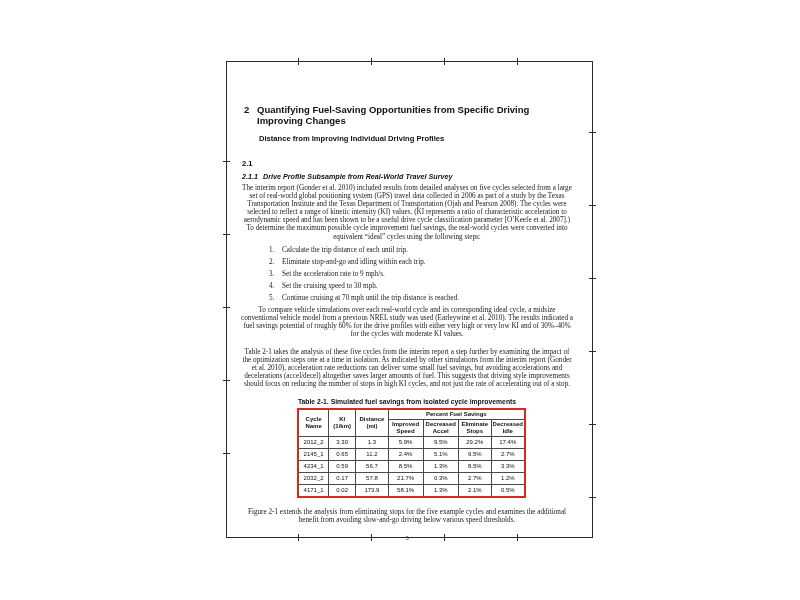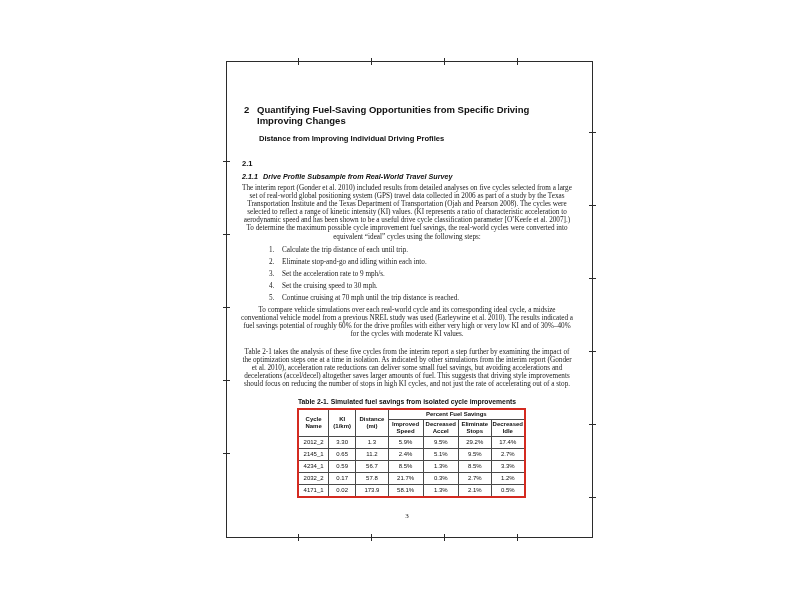--- a/index.html
+++ b/index.html
@@ -126,7 +126,7 @@
         </div>
         <div class="step">
           <span class="li-num">2.</span>
-          <span>Eliminate stop-and-go and idling within each into.</span>
+          <span>Eliminate stop-and-go and idling within each trip.</span>
         </div>
         <div class="step">
           <span class="li-num">3.</span>

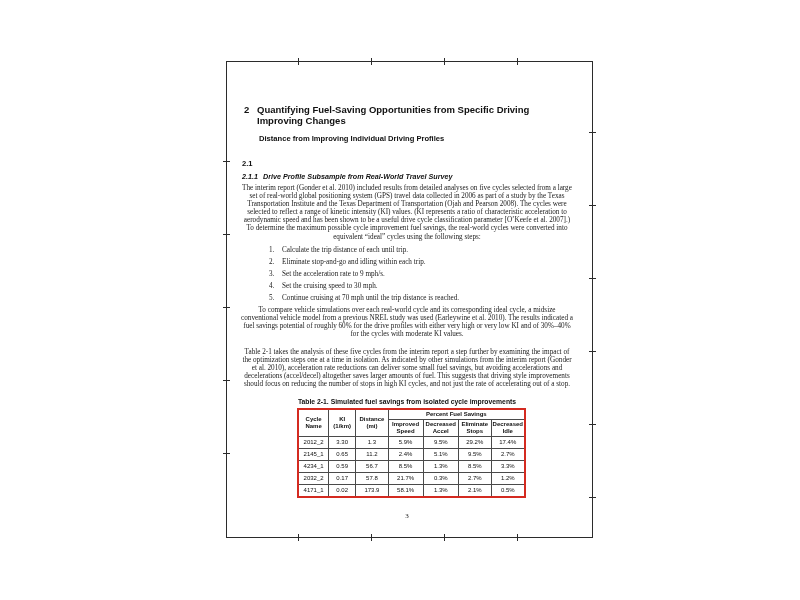--- a/index.html
+++ b/index.html
@@ -213,6 +213,7 @@
         </table>
       </div>
 
+      <p class="para p4">Figure 2-1 extends the analysis from eliminating stops for the five example cycles and examines the additional benefit from avoiding slow-and-go driving below various speed thresholds.</p>
 
       <div class="page-num">3</div>
 

